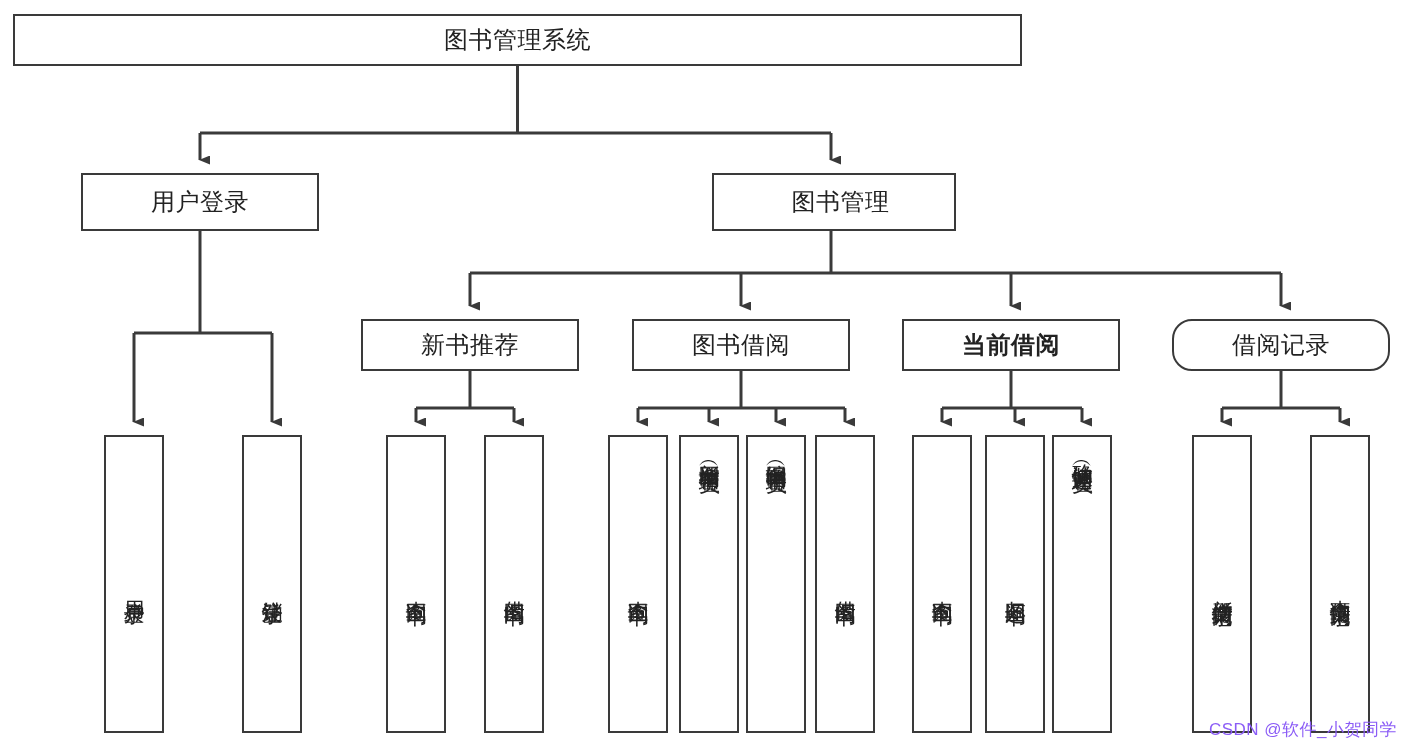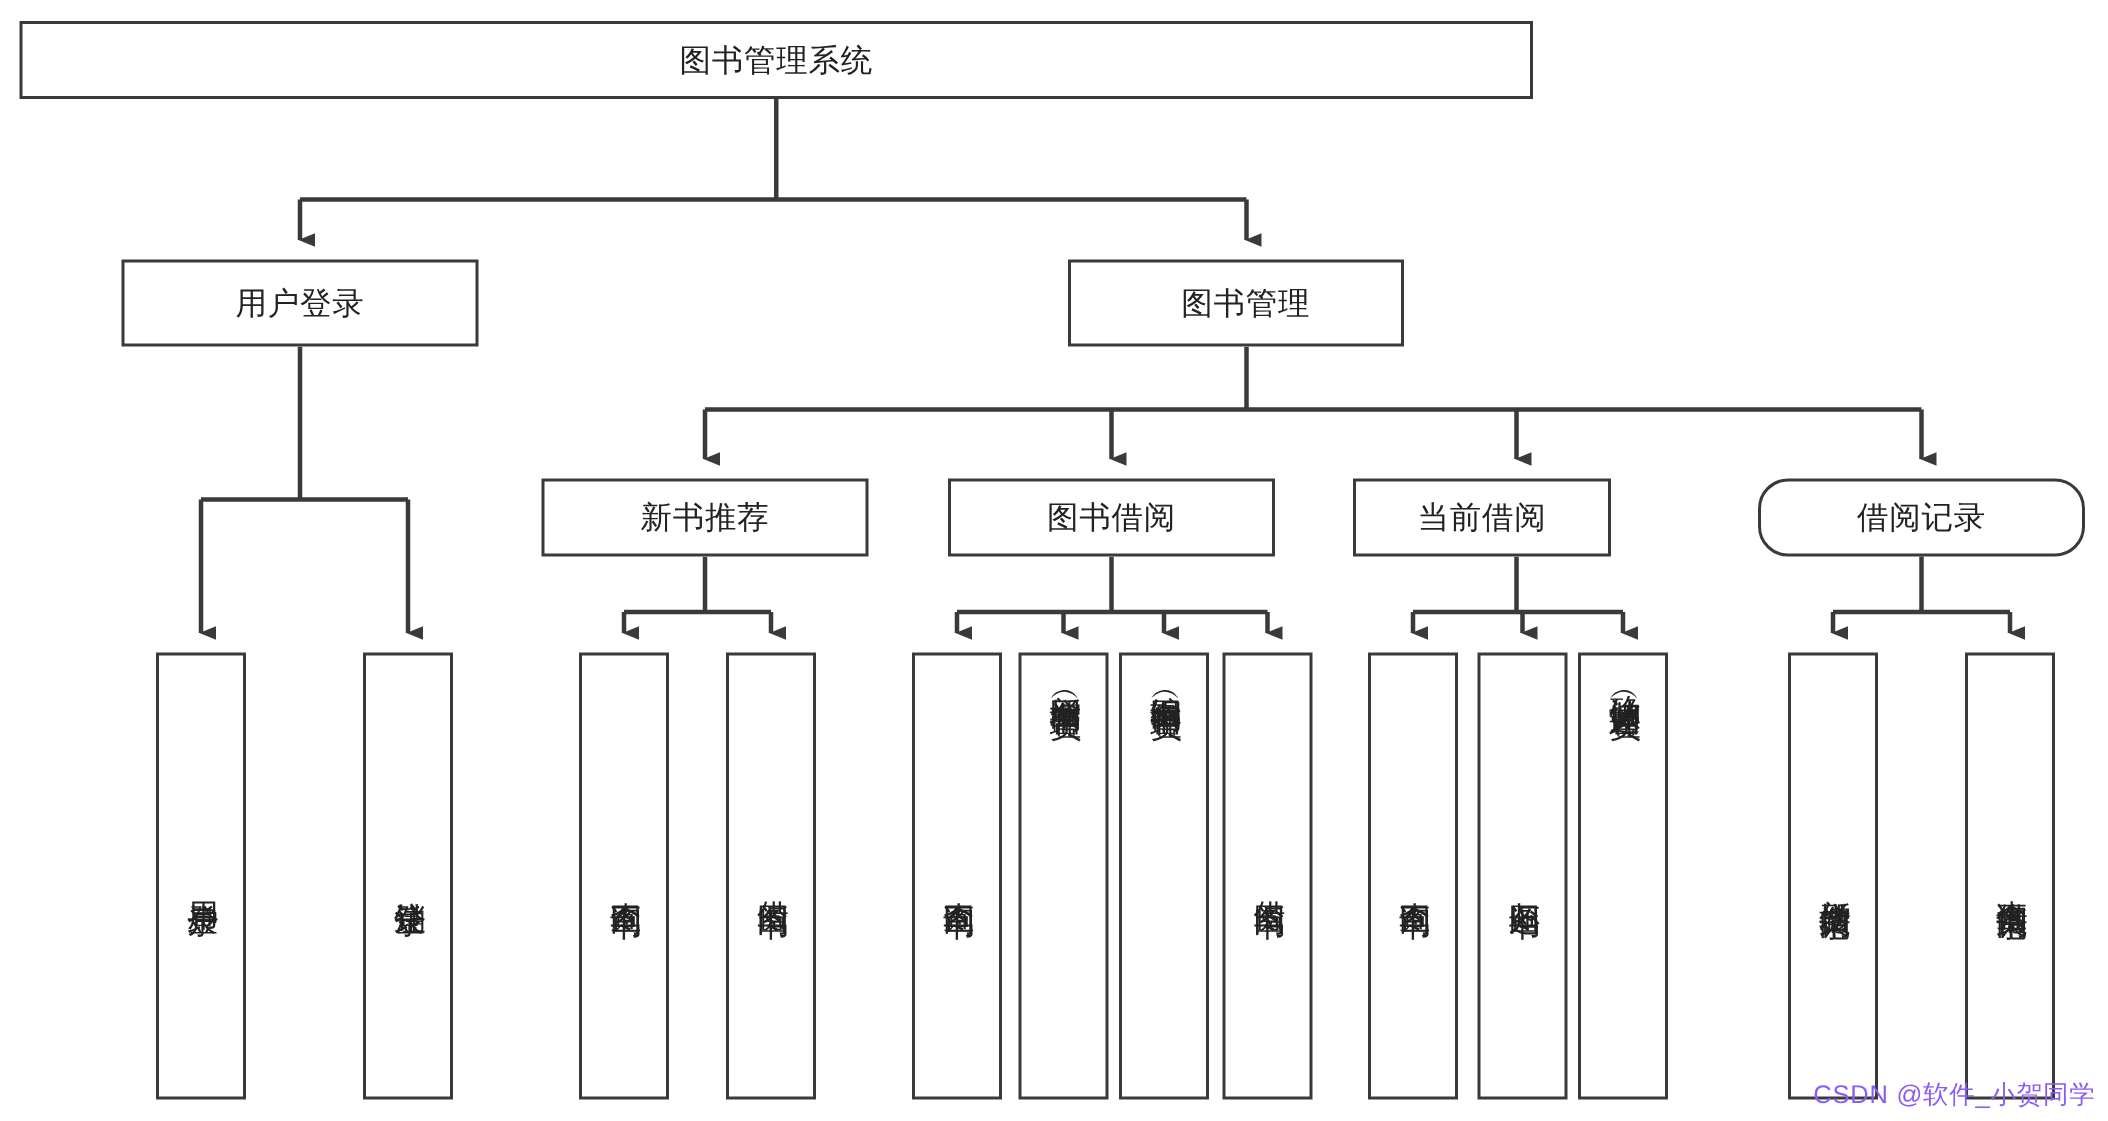--- a/index.html
+++ b/index.html
@@ -36,7 +36,7 @@
     color: #222222;
   }
   .node.horiz {
-    font-size: 21px;
+    font-size: 24px;
     letter-spacing: 0.5px;
   }
   .node.vert {

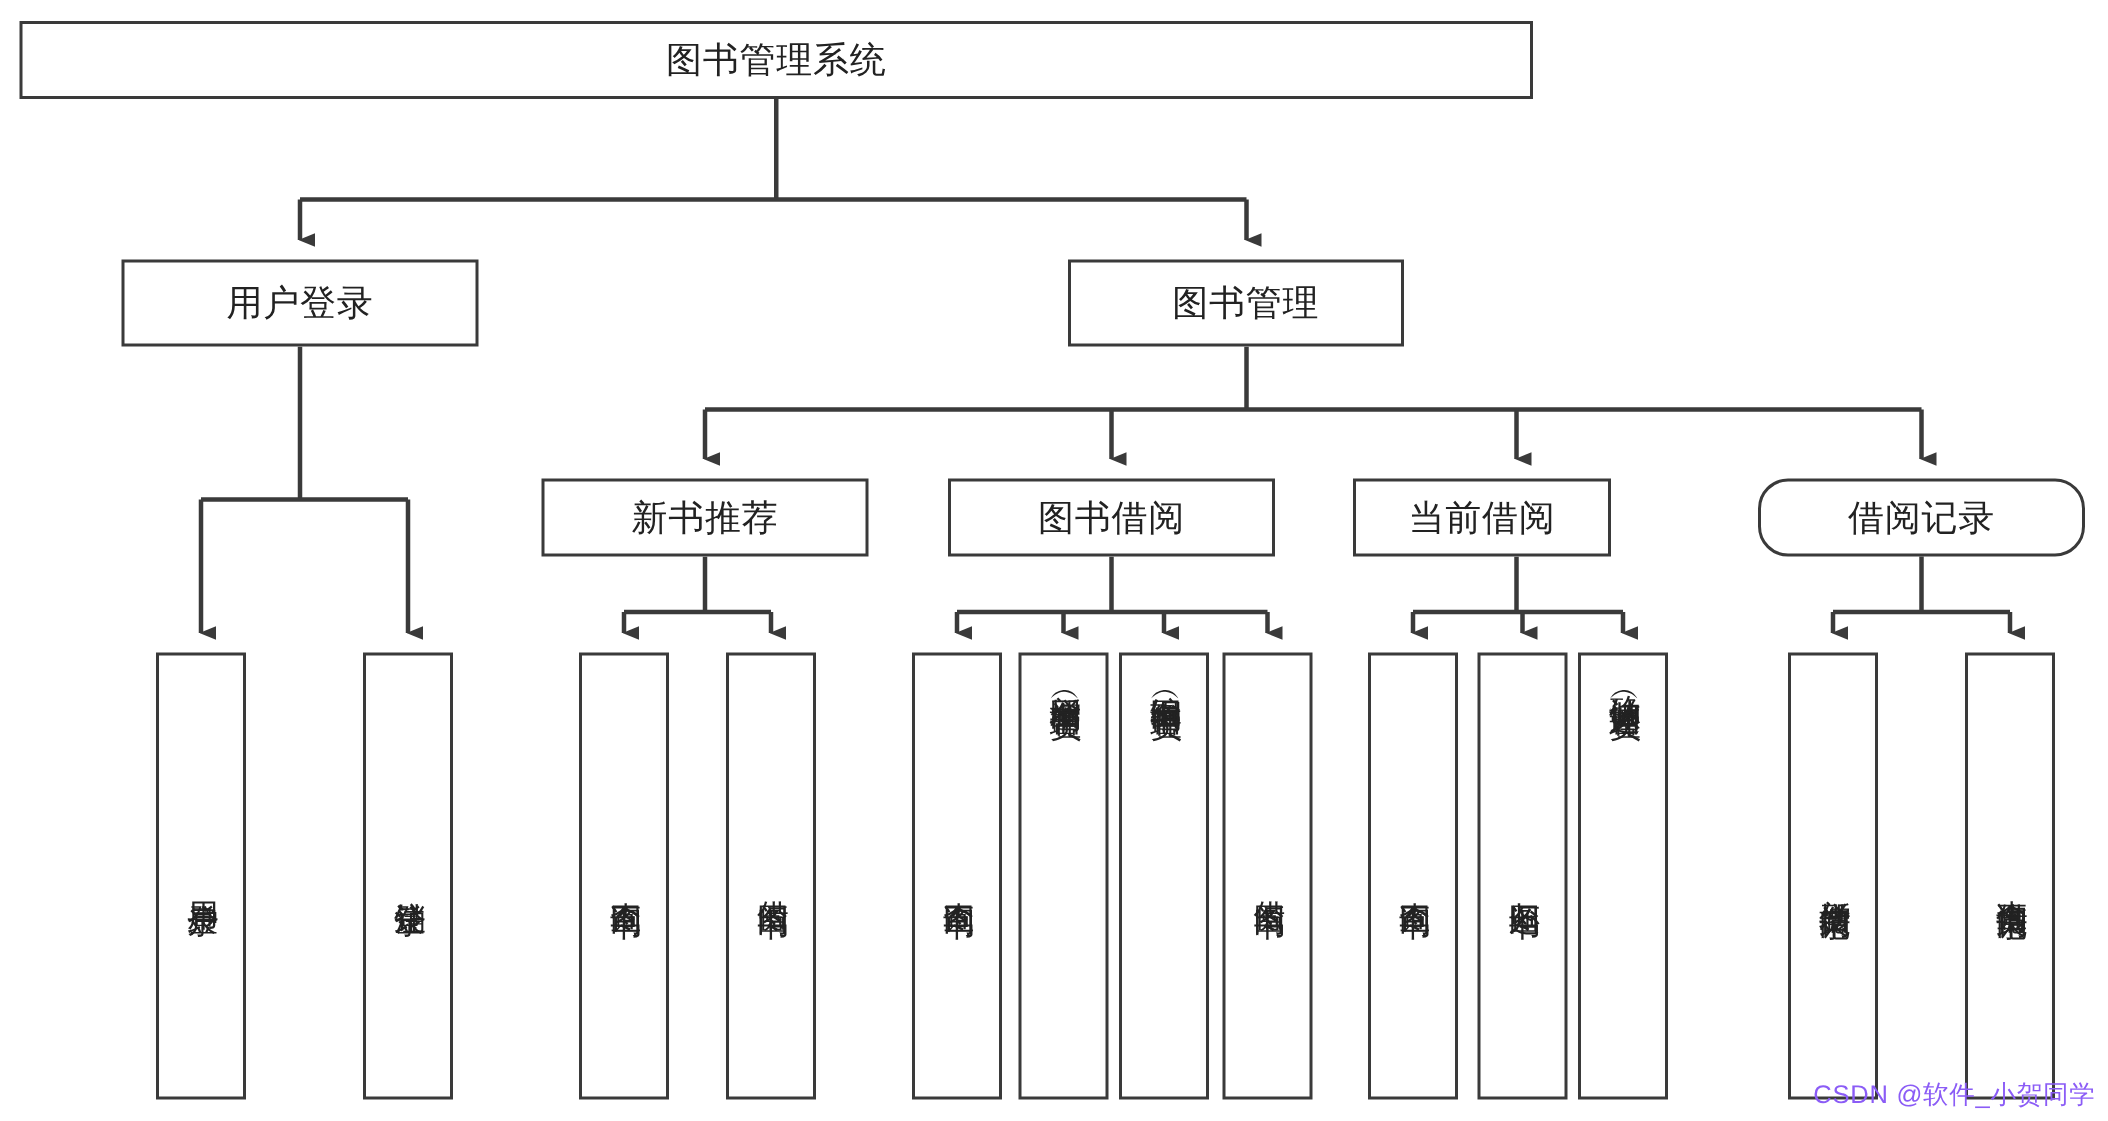--- a/index.html
+++ b/index.html
@@ -138,7 +138,7 @@
   <div class="node horiz" id="n-l2-0" style="left: 81px; top: 173px; width: 238px; height: 58px;">
     <span>用户登录</span>
   </div>
-  <div class="node horiz" id="n-l2-1" style="left: 712px; top: 173px; width: 224px; height: 58px; padding-left: 13px;">
+  <div class="node horiz" id="n-l2-1" style="left: 712px; top: 173px; width: 244px; height: 58px; padding-left: 13px;">
     <span>图书管理</span>
   </div>
 

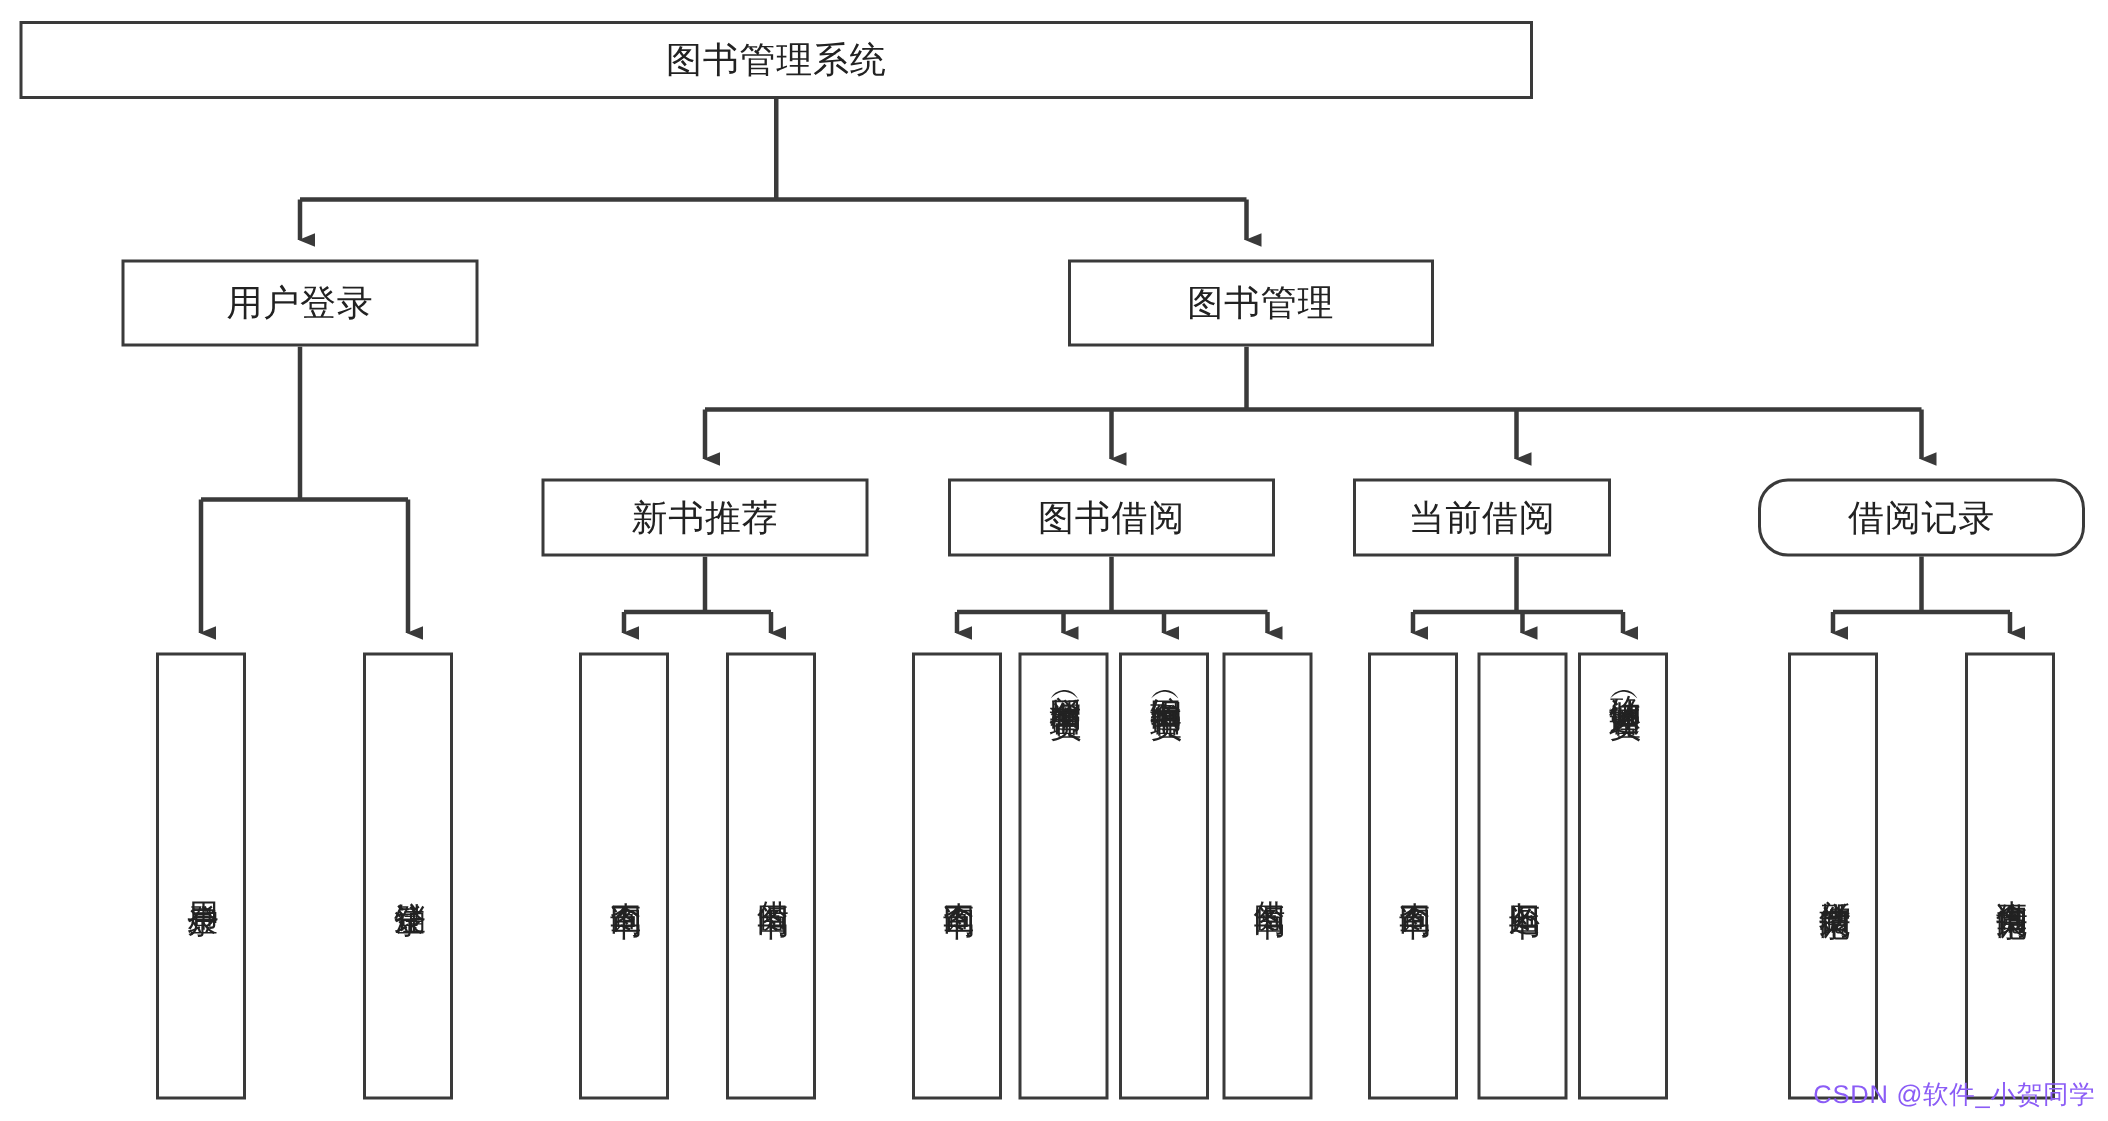--- a/index.html
+++ b/index.html
@@ -148,7 +148,7 @@
   <div class="node horiz" id="n-l3-0" style="left: 361px; top: 319px; width: 218px; height: 52px;">
     <span>新书推荐</span>
   </div>
-  <div class="node horiz" id="n-l3-2" style="left: 902px; top: 319px; width: 172px; height: 52px;">
+  <div class="node horiz" id="n-l3-2" style="left: 902px; top: 319px; width: 218px; height: 52px; font-weight: bold;">
     <span>当前借阅</span>
   </div>
   <div class="node horiz" id="n-l3-3" style="left: 1172px; top: 319px; width: 218px; height: 52px; border-radius: 20px;">

